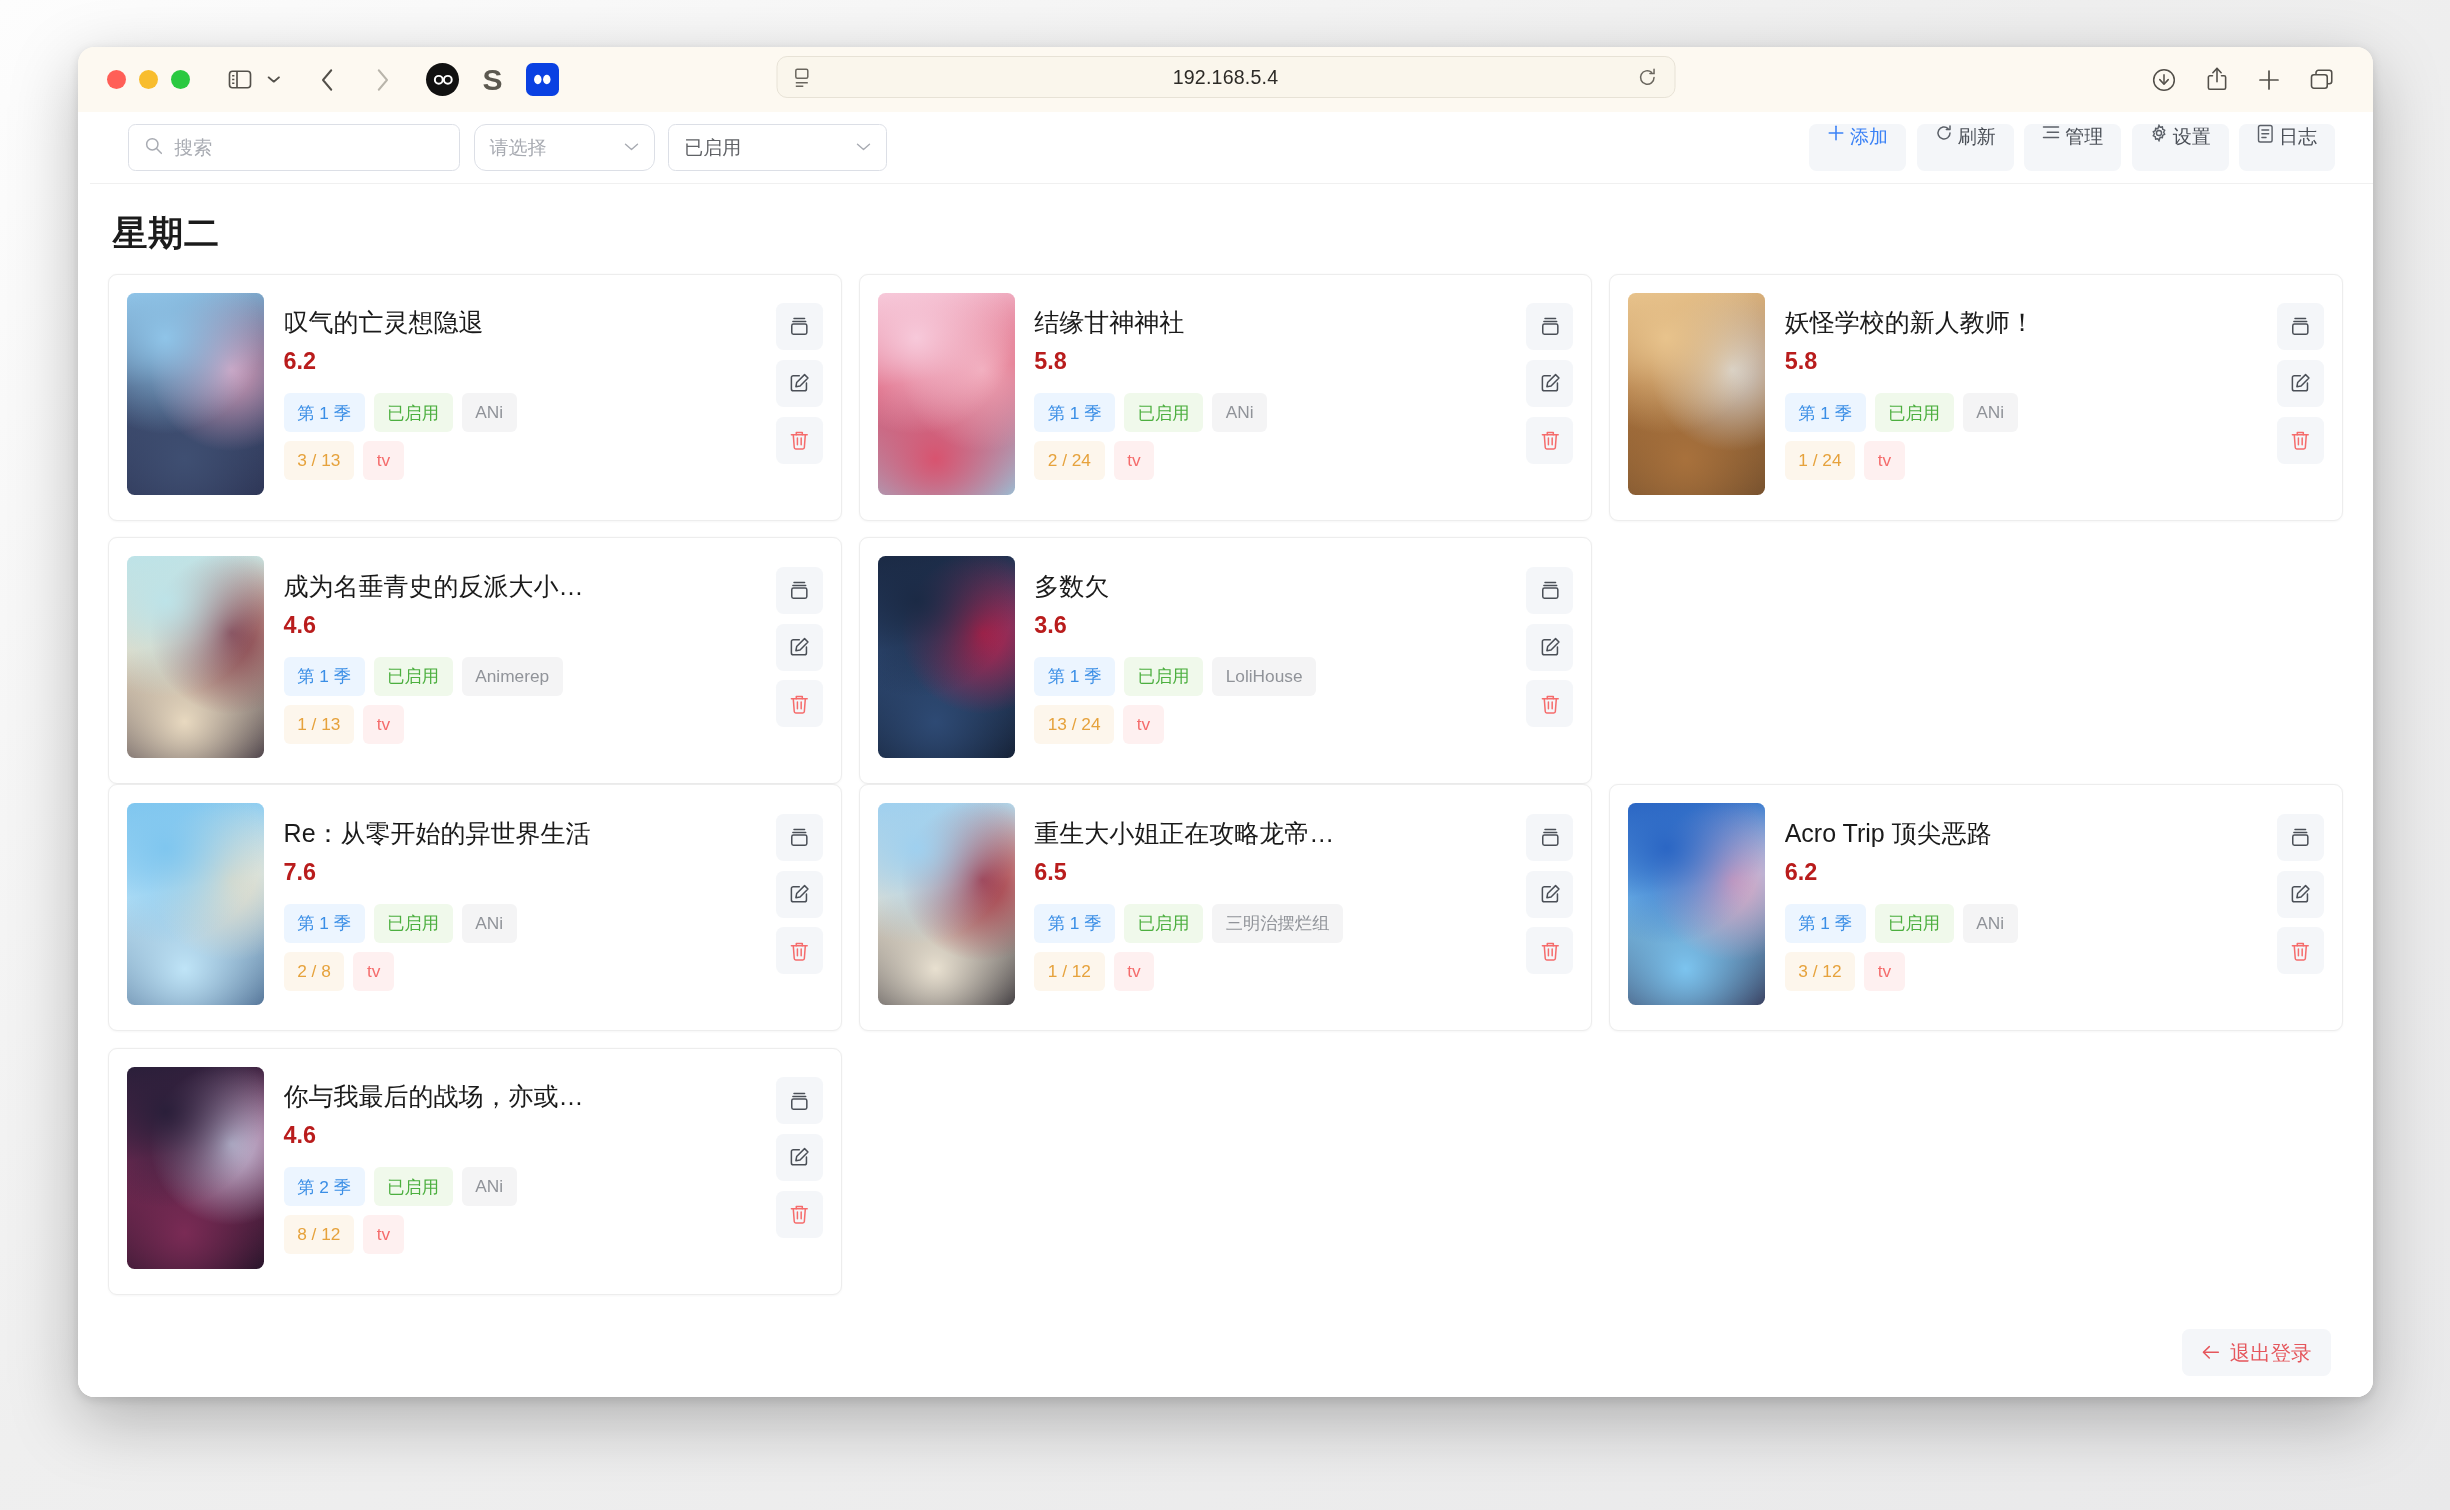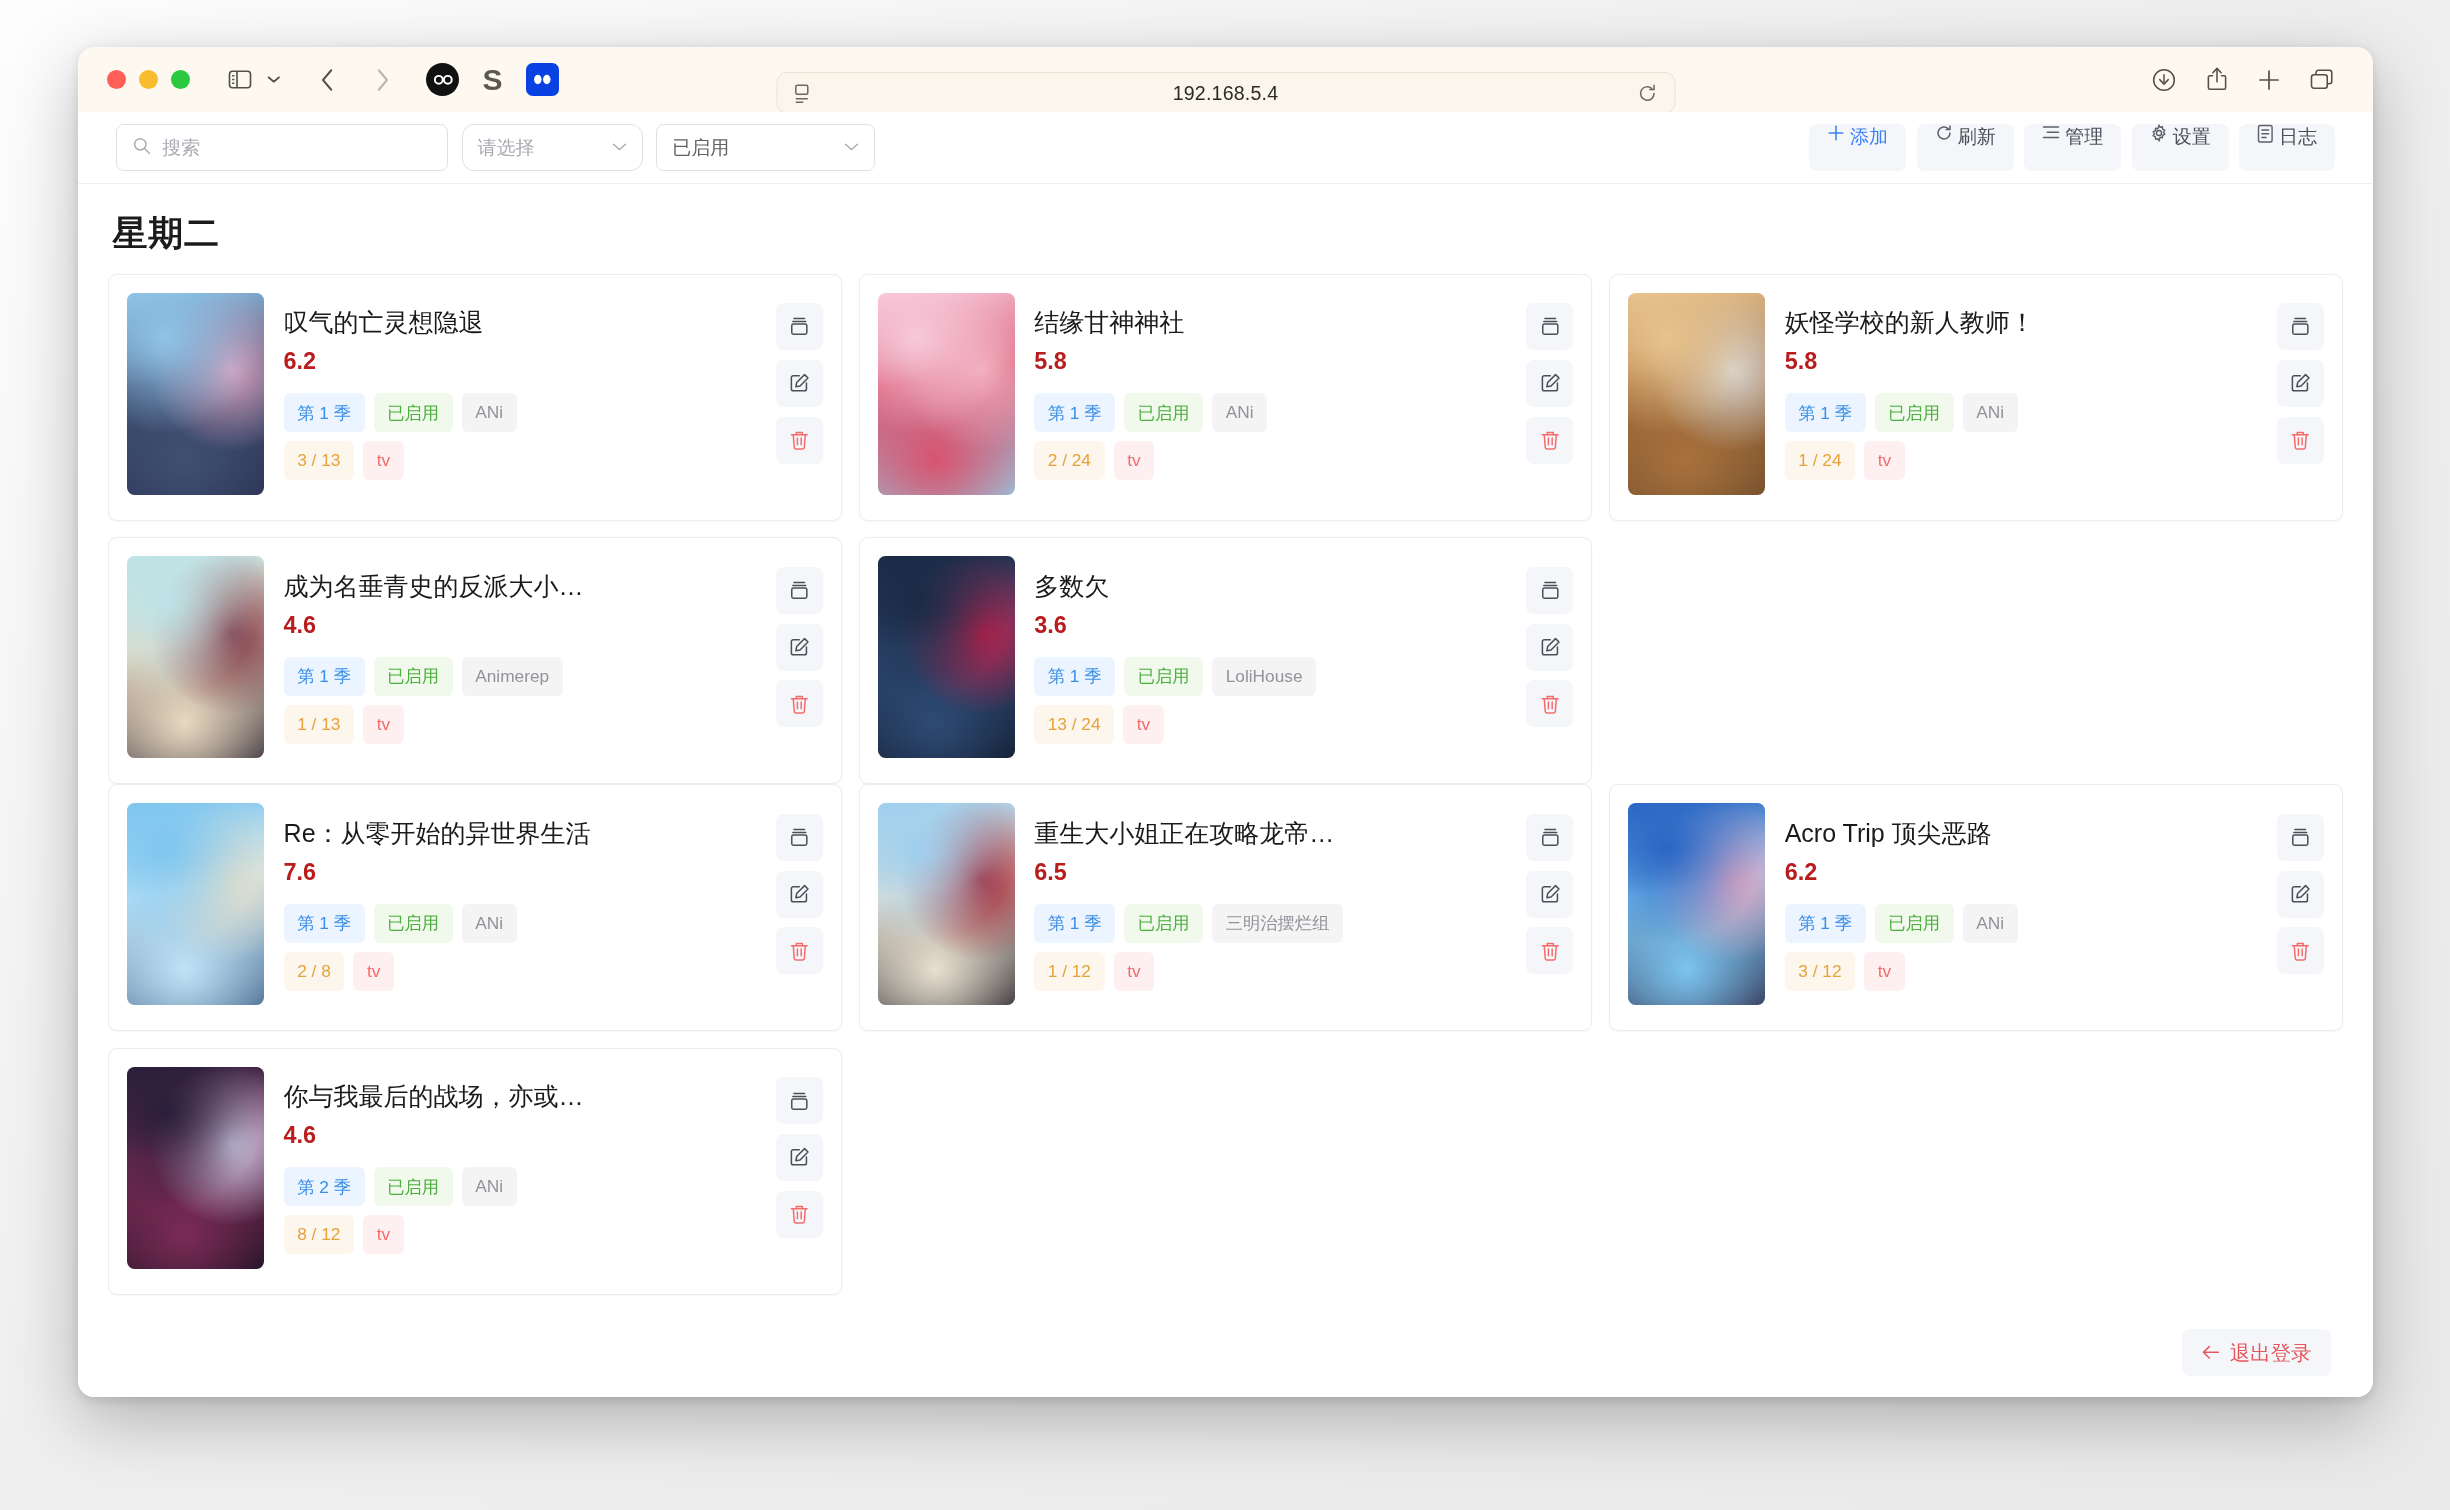--- a/index.html
+++ b/index.html
@@ -79,7 +79,7 @@
     position: absolute;
     left: 50%;
     transform: translateX(-50%);
-    top: 25px;
+    top: 9px;
     width: 899px;
     height: 42px;
     background: #faf6ec;

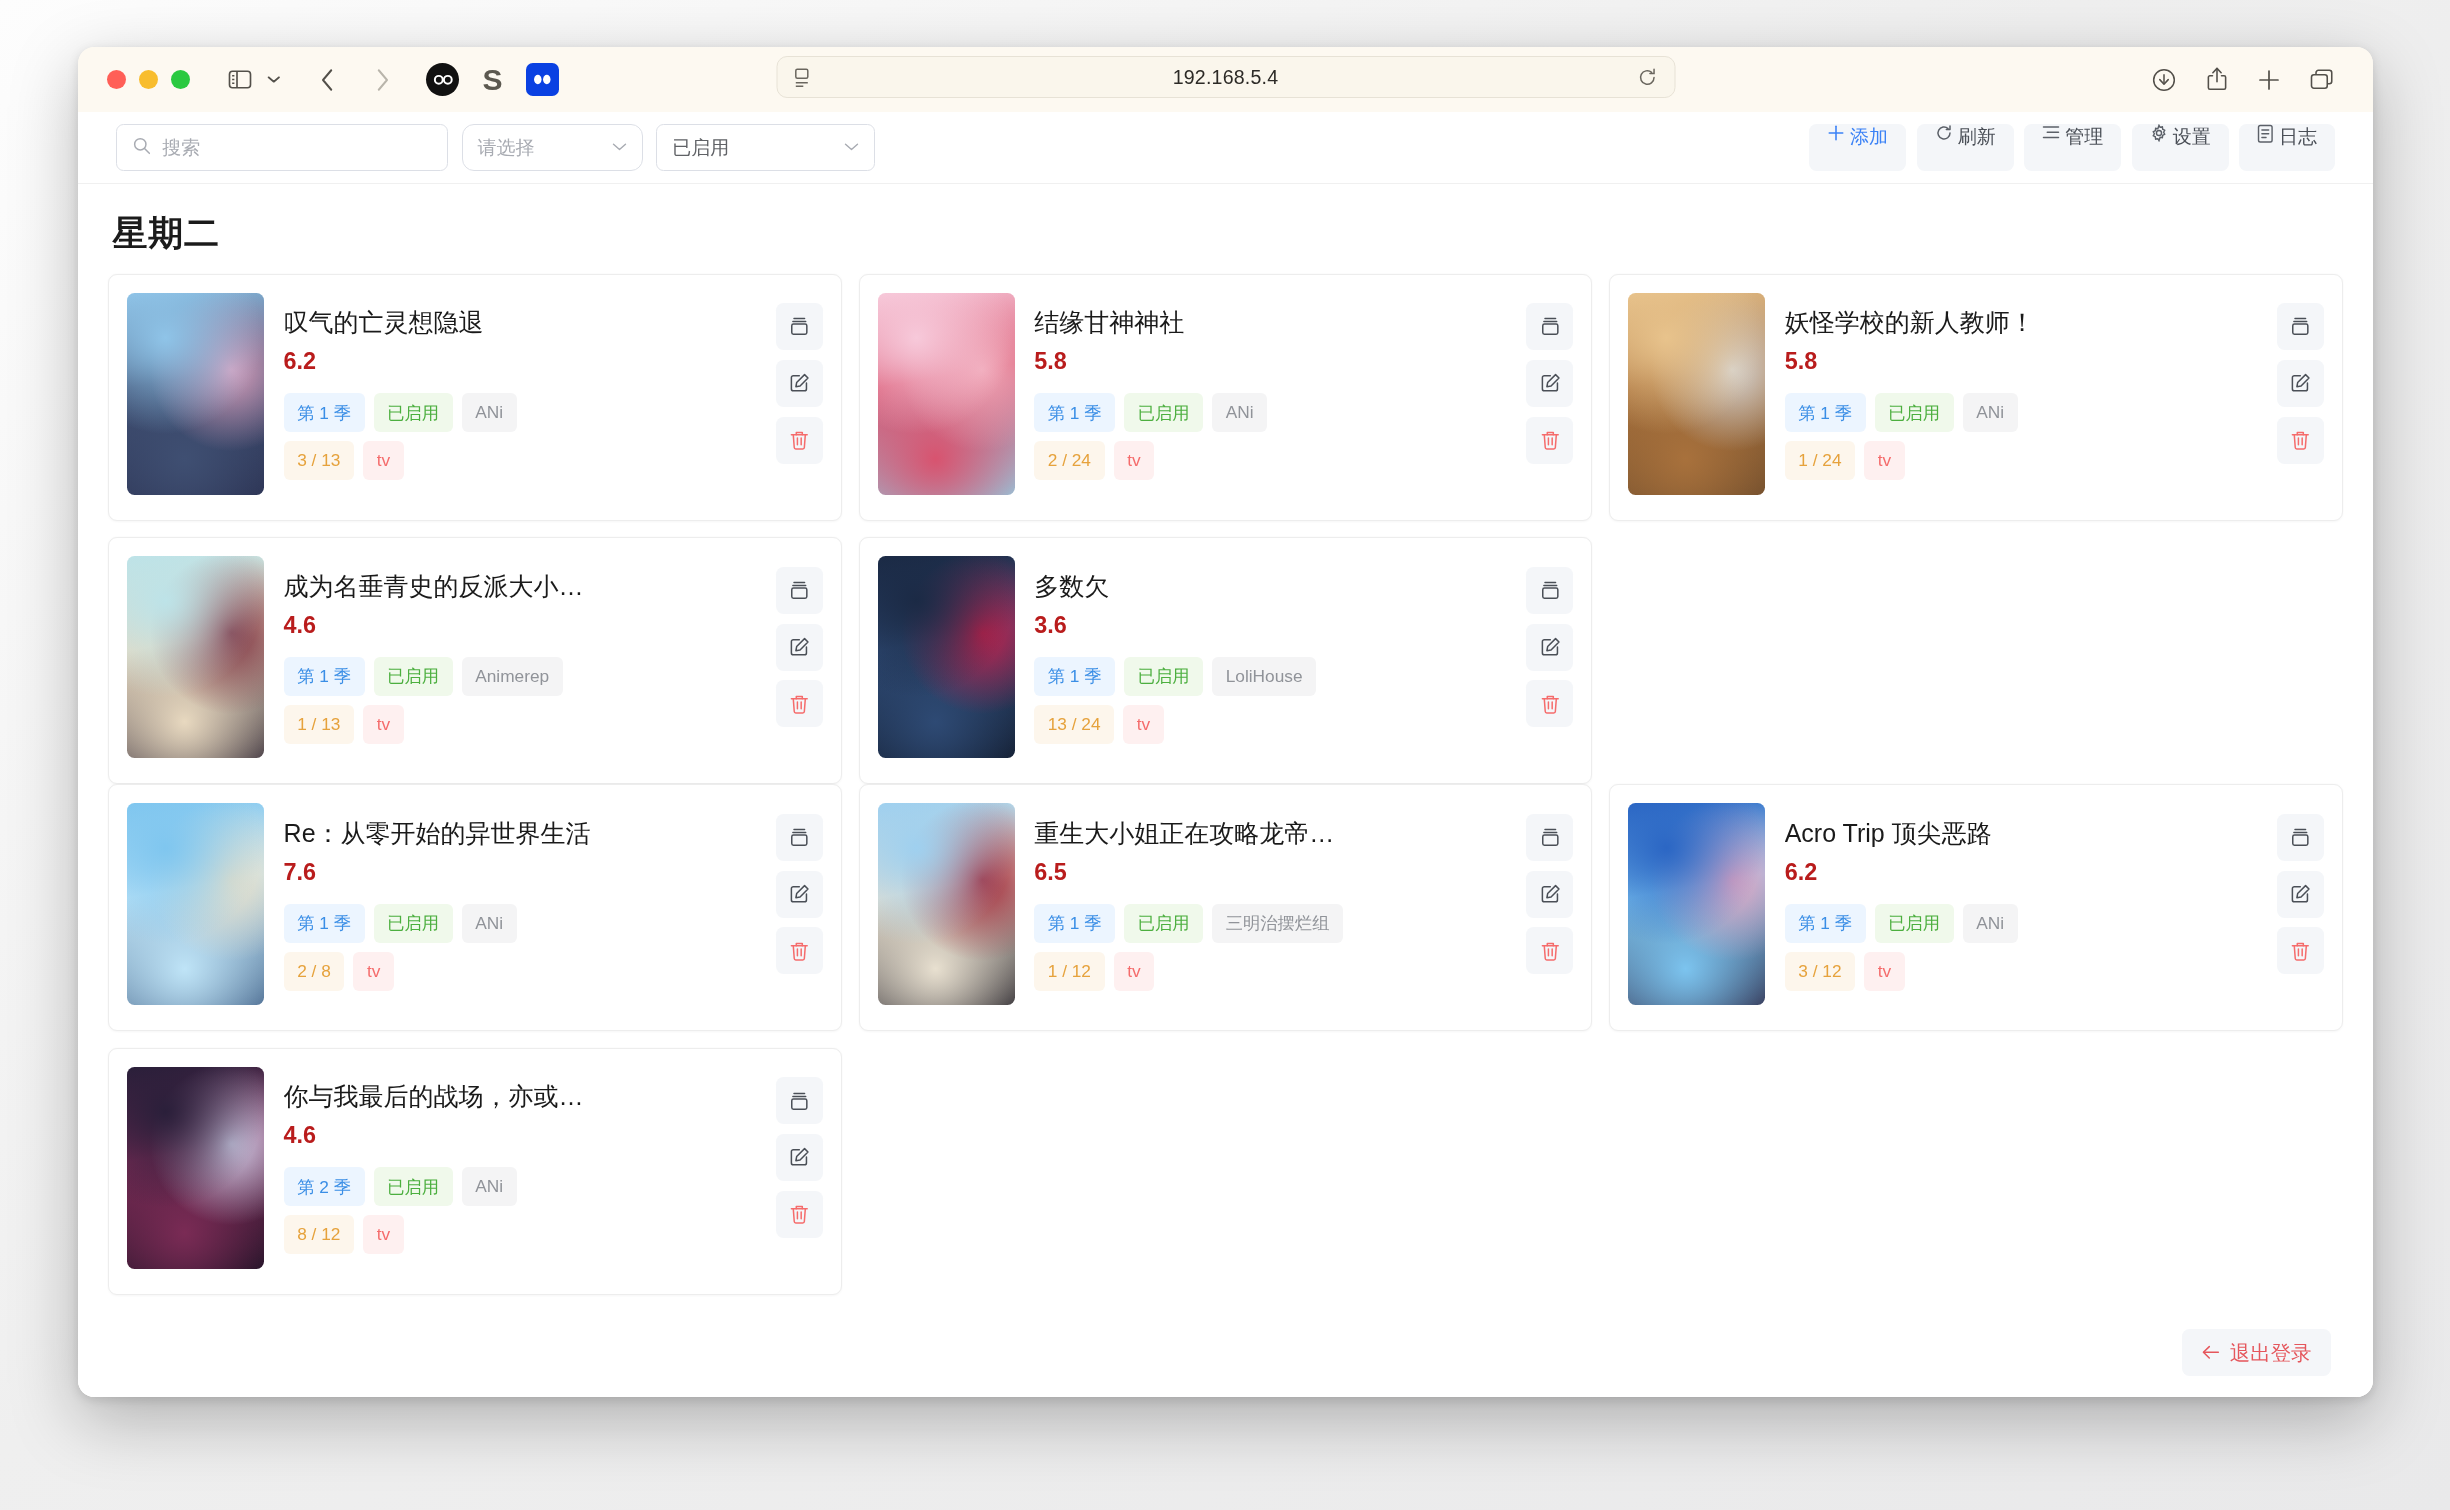--- a/index.html
+++ b/index.html
@@ -123,6 +123,7 @@
     box-sizing: border-box;
     gap: 13.6px;
     border-bottom: 0.8px solid #f0f0f0;
+    margin-left: 12px;
   }
   .search-box {
     width: 332px; height: 47px;

